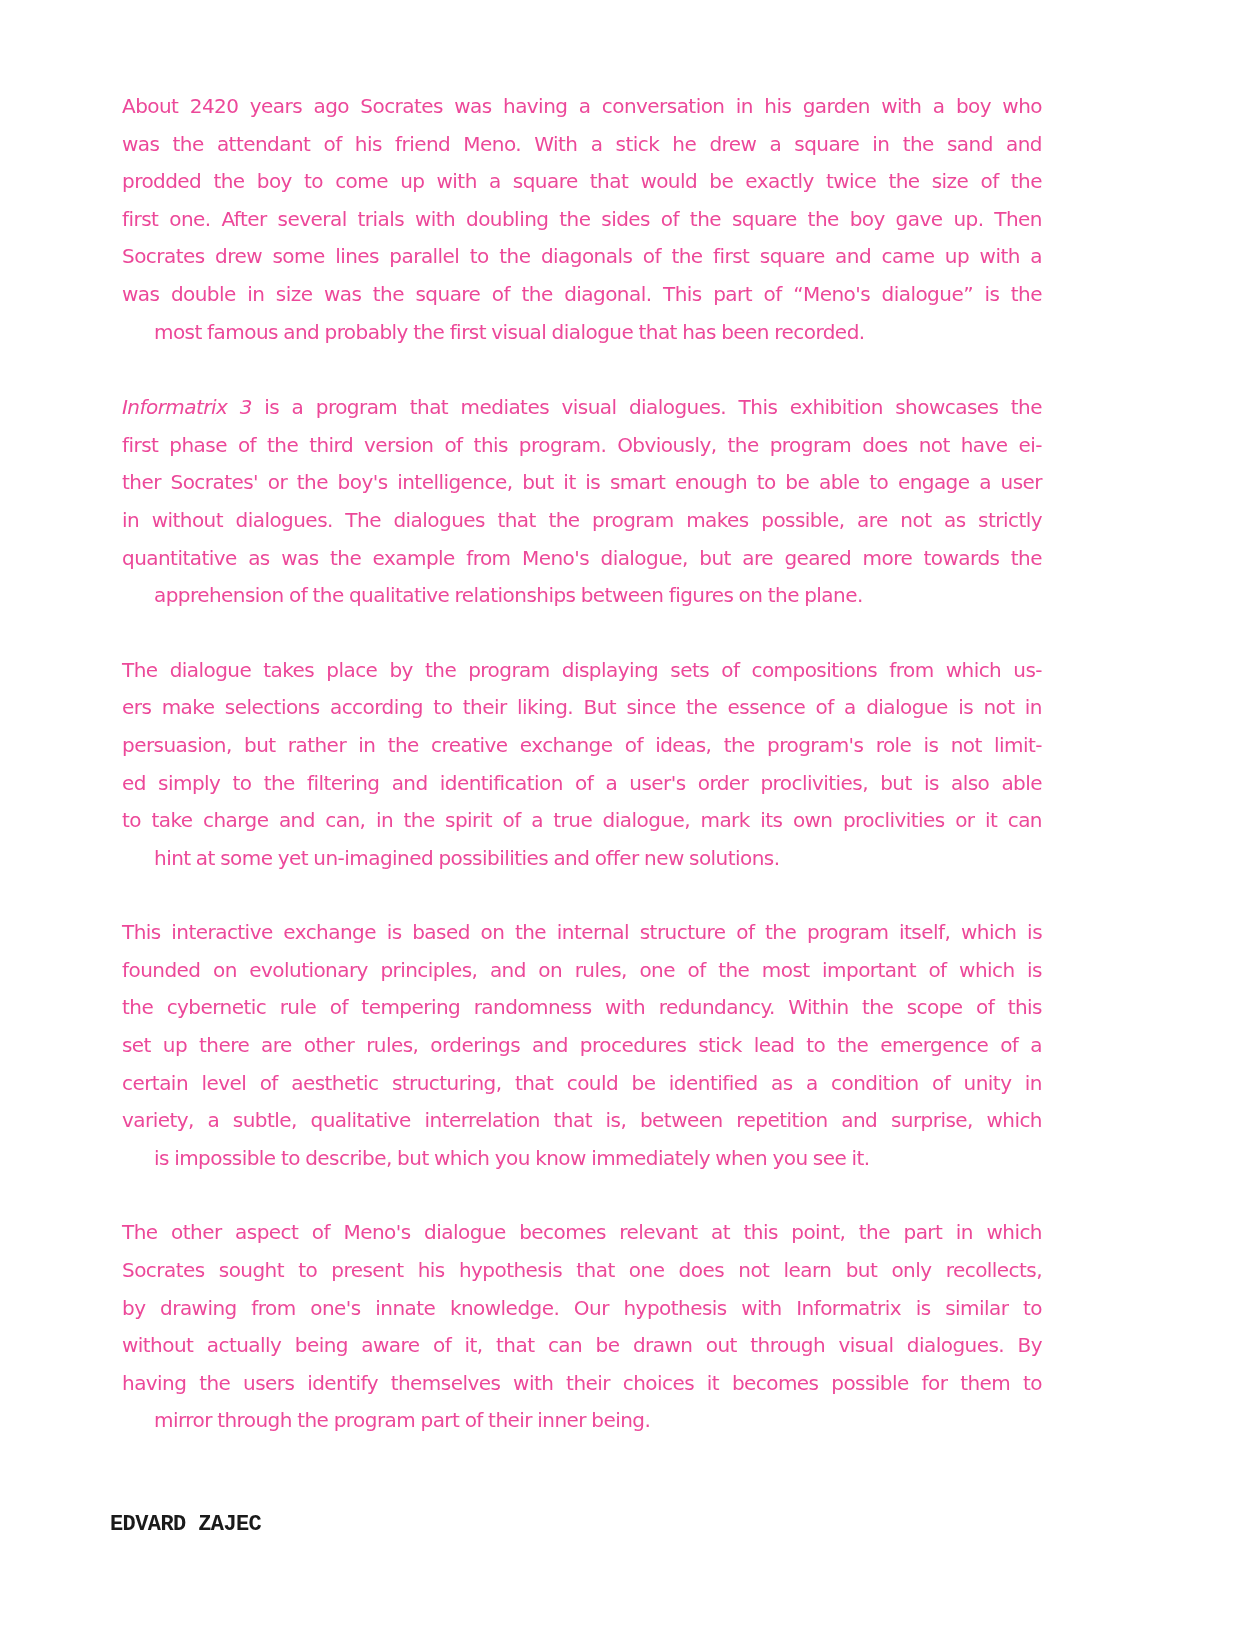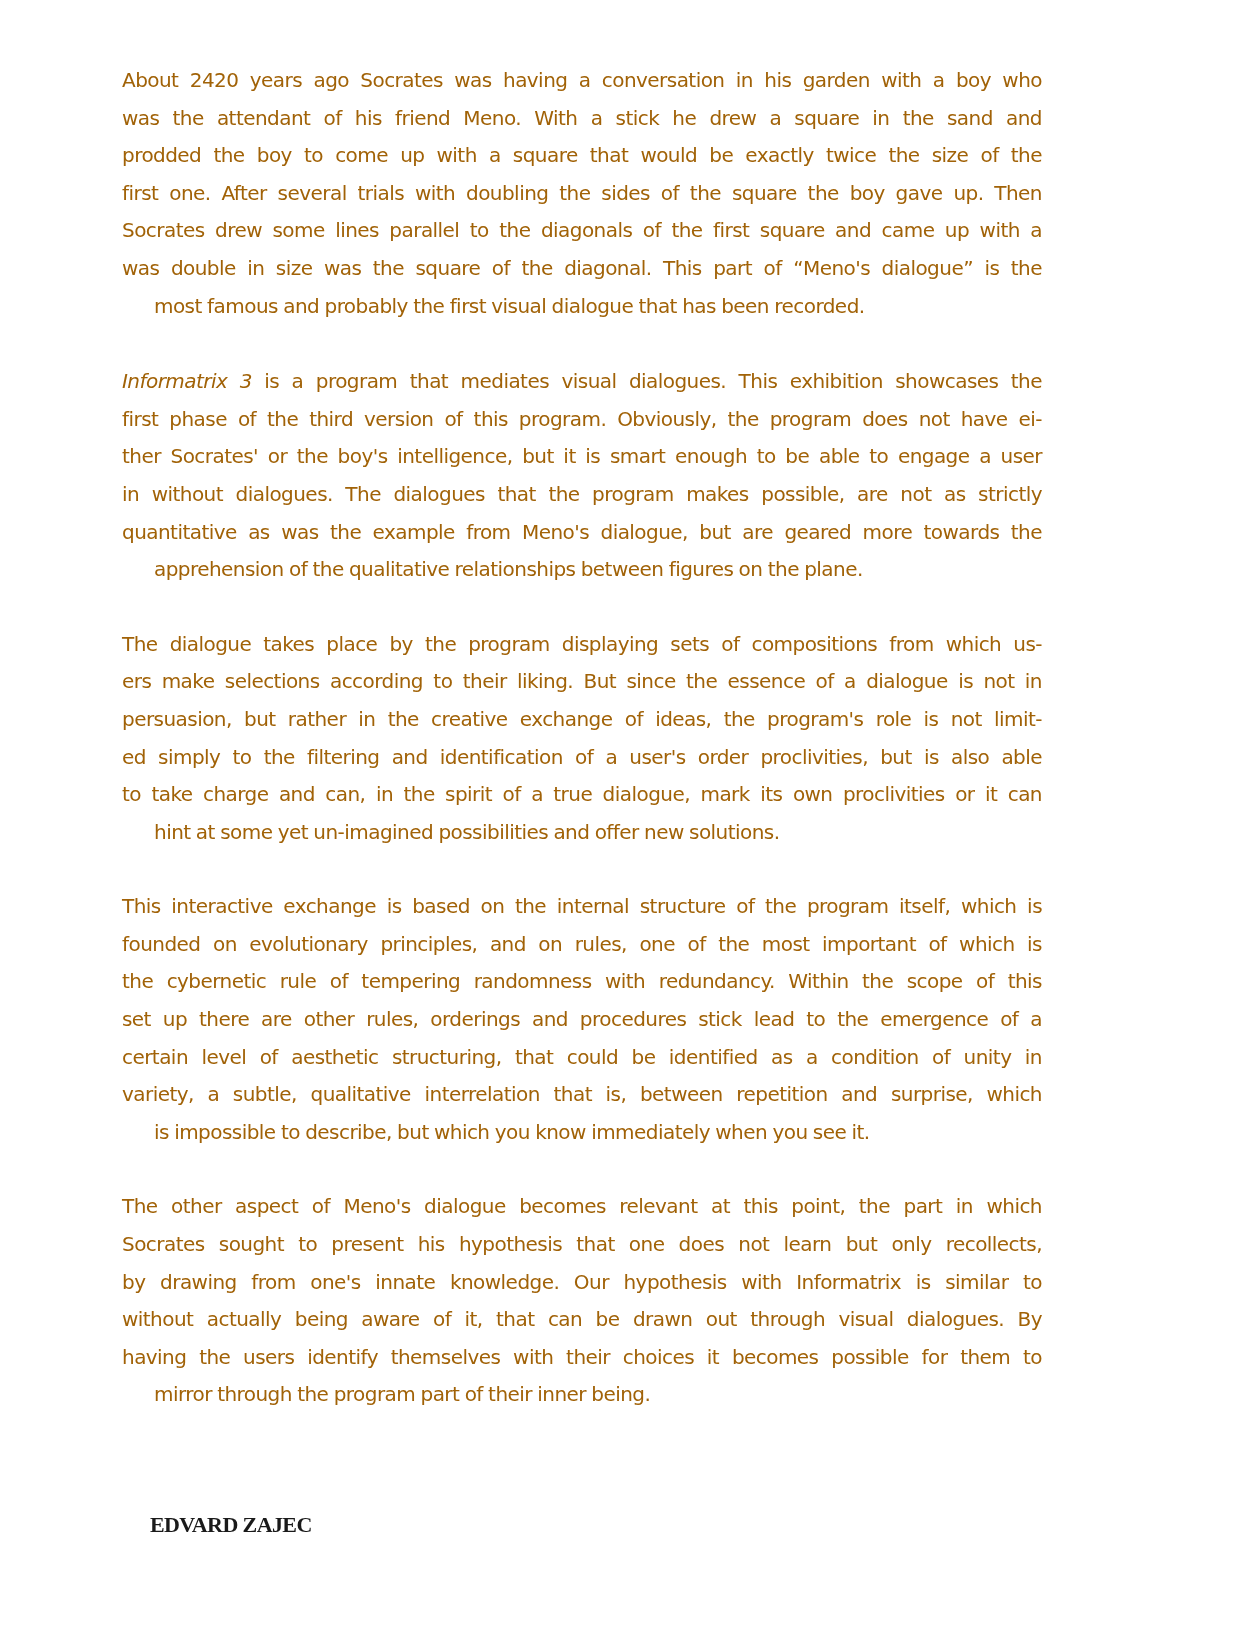--- a/index.html
+++ b/index.html
@@ -13,9 +13,9 @@
   .page {
     position: absolute;
     left: 122px;
-    top: 62px;
+    top: 88px;
     width: 920px;
-    color: #a16207;
+    color: #ec4899;
     font-family: "DejaVu Sans", sans-serif;
     font-size: 20px;
     letter-spacing: -0.55px;

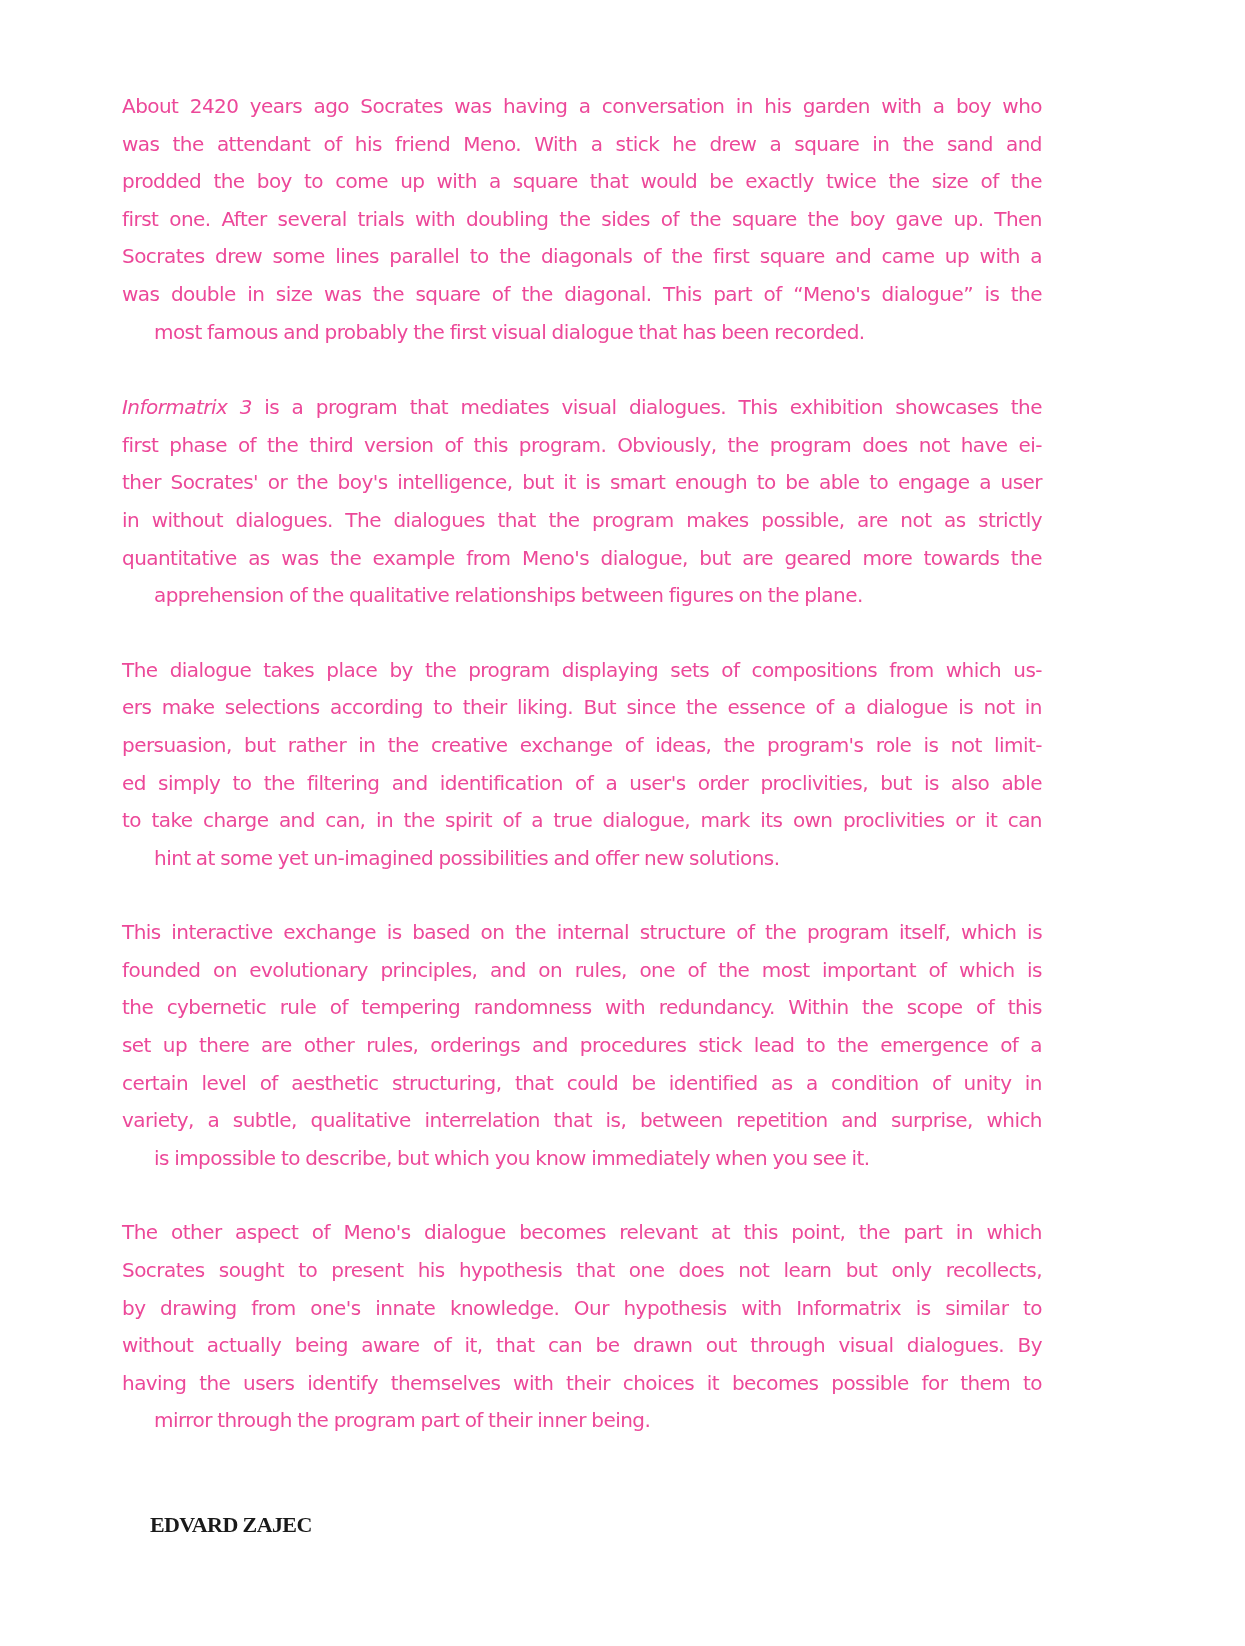--- a/index.html
+++ b/index.html
@@ -39,12 +39,11 @@
     position: absolute;
     left: 110px;
     top: 1512px;
-    font-family: Liberation Serif, serif;
+    font-family: Liberation Mono, monospace;
     font-weight: bold;
     font-size: 22px;
     letter-spacing: -0.6px;
     color: #1a1a1a;
-    margin-left: 40px;
   }
 </style>
 </head>

